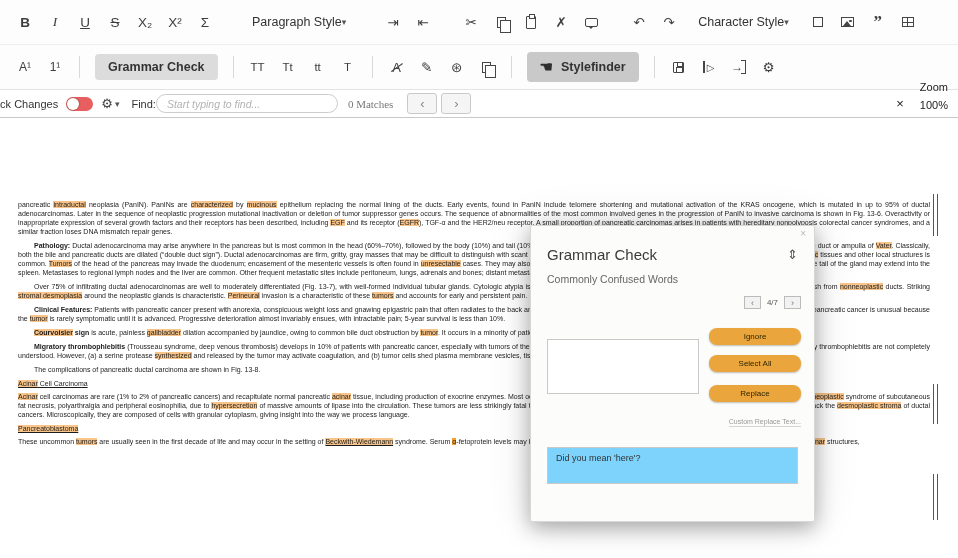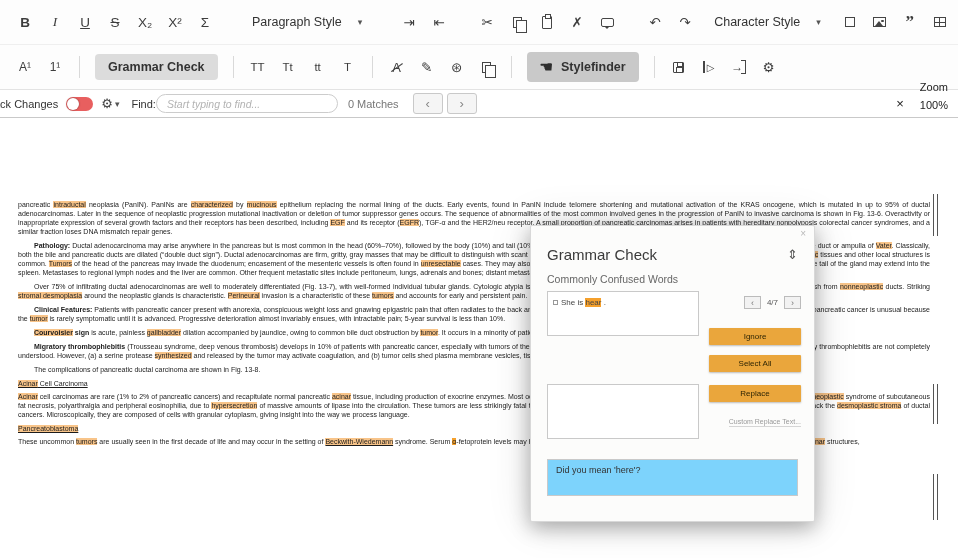--- a/index.html
+++ b/index.html
@@ -18,7 +18,7 @@
   .g-underline { text-decoration:underline; }
   .g-strike { text-decoration:line-through; }
   .sep { width:1px; height:22px; background:#d9d9d9; margin:0 9px; }
-  .dropdown { display:flex; align-items:center; gap:16px; font-size:12.5px; color:#333;
+  .dropdown { display:flex; align-items:center; font-size:12.5px; color:#333;
     margin:0 14px; cursor:pointer; white-space:nowrap; }
   .caret { font-size:9px; color:#555; }
   .btn-active { background:#dcdcdc; border-radius:4px; padding:6px 13px; font-size:12.5px;

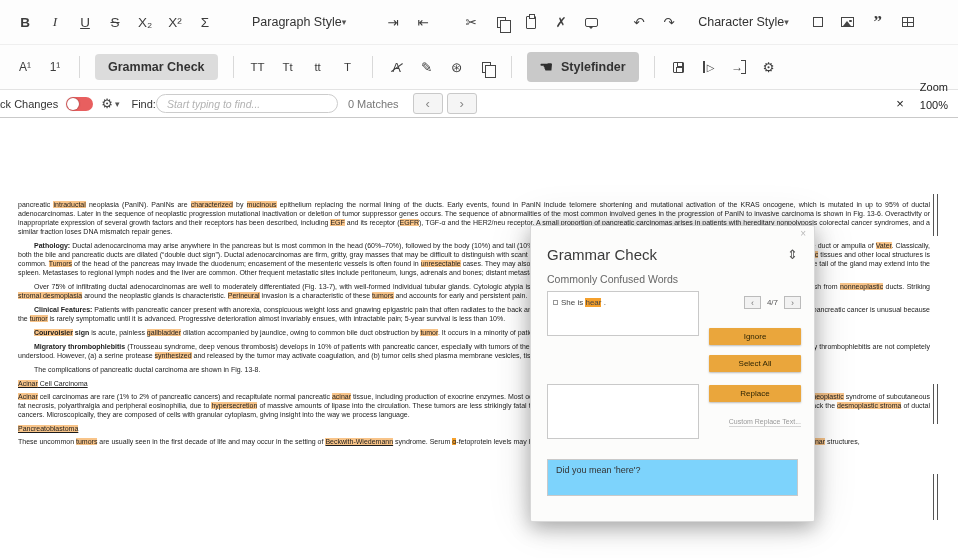--- a/index.html
+++ b/index.html
@@ -78,7 +78,7 @@
   .find-input { width:182px; height:19px; border:1px solid #ccc; border-radius:10px; padding:0 10px;
     font-size:10.5px; color:#333; outline:none; font-family:"Liberation Sans", sans-serif; }
   .find-input::placeholder { color:#b3b3b3; font-style:italic; }
-  .matches { margin:15px 10px; color:#777; }
+  .matches { margin:15px 10px; color:#777;font-family:Liberation Serif, serif; }
   .nav-btn { width:30px; height:21px; background:#f5f5f5; border:1px solid #c9c9c9; border-radius:3px;
     display:flex; align-items:center; justify-content:center; color:#888; font-size:13px;
     margin-left:4px; cursor:pointer; }

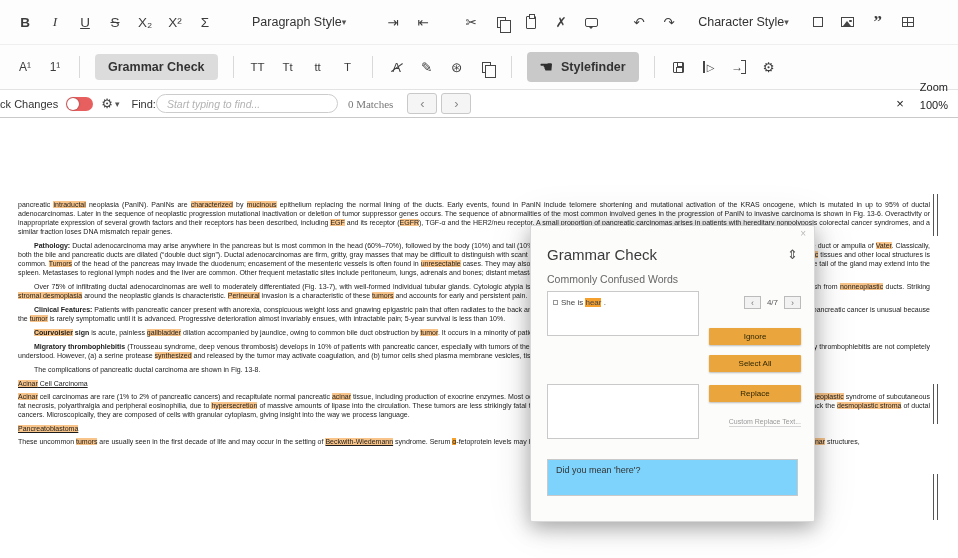--- a/index.html
+++ b/index.html
@@ -332,9 +332,6 @@
     <div class="dlg-sub">Commonly Confused Words</div>
     <div class="dlg-body">
       <div class="dlg-left">
-        <div class="sent-box">
-          <span class="mini-check"></span><span><span>She is </span><span class="hl2">hear</span><span> .</span></span>
-        </div>
         <div class="sent-box box2"></div>
       </div>
       <div class="dlg-right">

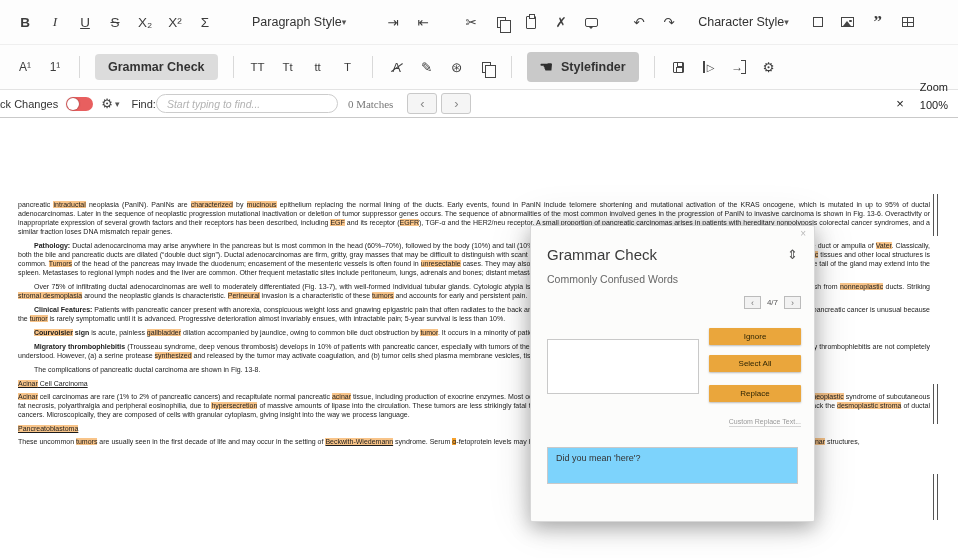--- a/index.html
+++ b/index.html
@@ -124,7 +124,7 @@
   .mini-btn { width:17px; height:13px; background:#f2f2f2; border:1px solid #bbb; font-size:9px;
     color:#777; display:flex; align-items:center; justify-content:center; cursor:pointer; }
   .nav-count { font-size:8px; color:#555; }
-  .abtn { width:92px; height:17px; background:var(--accent-amber,#eaa63c); border:none; border-radius:1px;
+  .abtn { width:92px; height:17px; background:var(--accent-amber,#eaa63c); border:none; border-radius:8px;
     font-size:8px; color:#2e2504; text-align:center; line-height:17px;
     box-shadow:0 1px 2px rgba(0,0,0,.25); cursor:pointer; font-family:inherit; }
   .abtn.ignore { margin-top:19px; }

